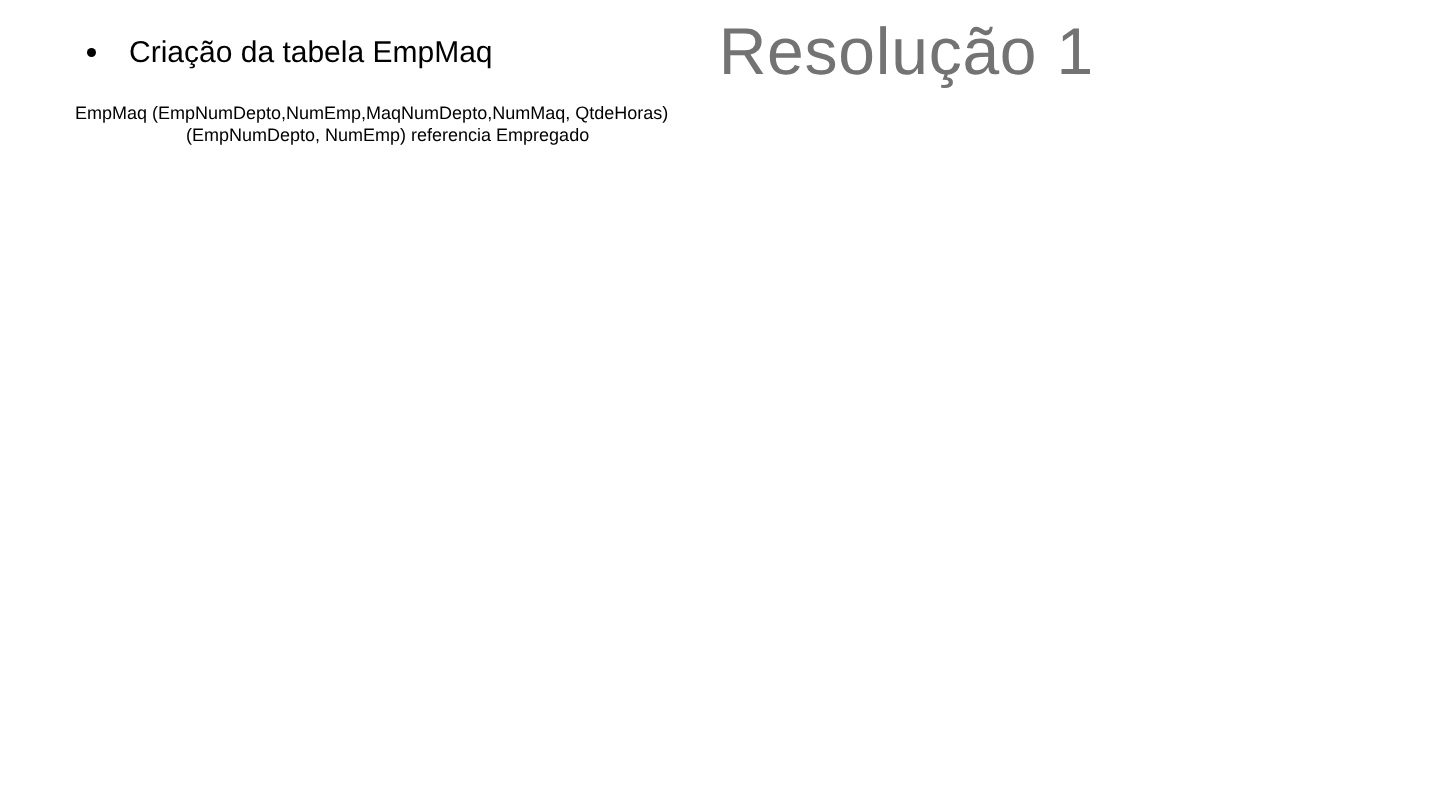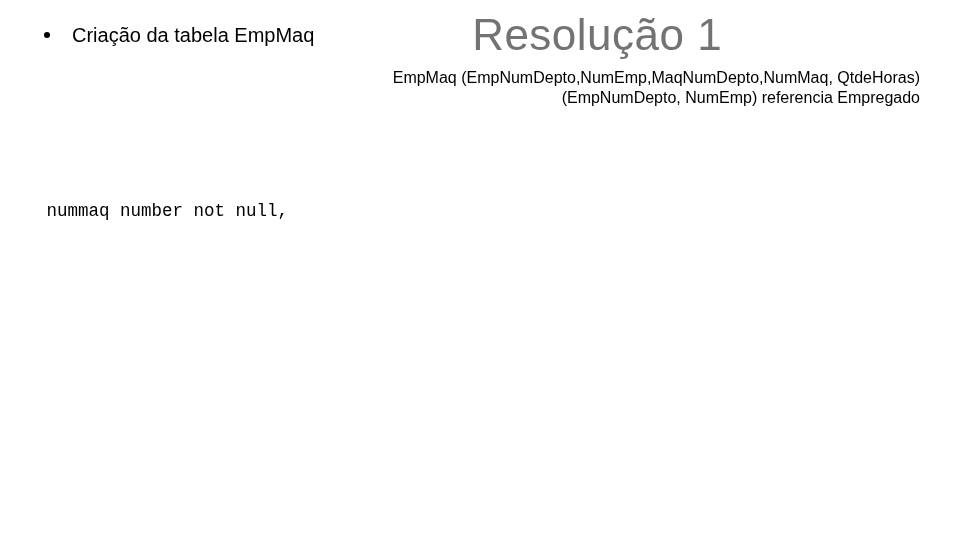--- a/index.html
+++ b/index.html
@@ -15,7 +15,7 @@
     position: relative;
     width: 960px;
     height: 541px;
-    padding: 10px 40px 0 36px;
+    padding: 10px 40px 0 50px;
     box-sizing: border-box;
   }
   .title-row {

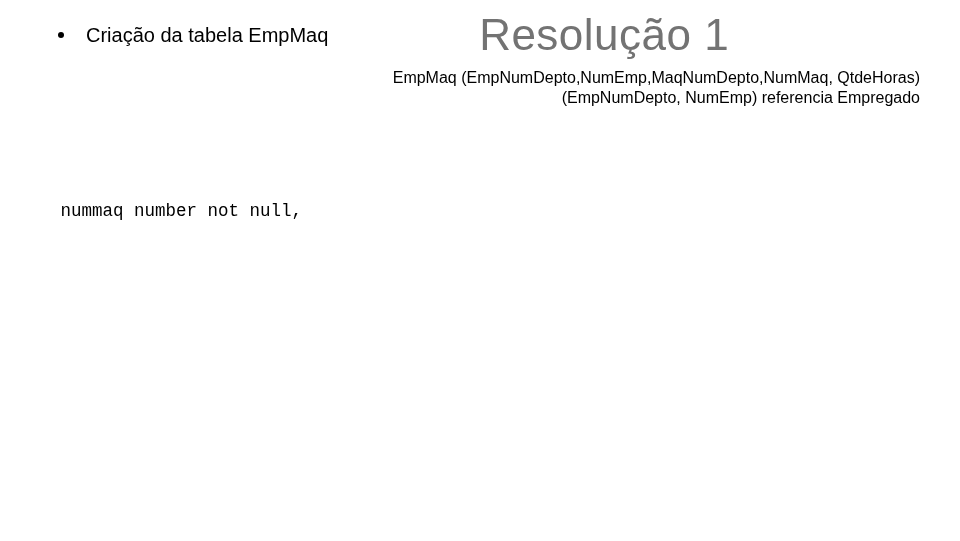--- a/index.html
+++ b/index.html
@@ -53,10 +53,9 @@
   .schema-block {
     margin-top: 6px;
     margin-left: 0;
-    font-size: 16px;
+    font-size: 12px;
     color: #000;
     line-height: 1.25;
-    text-align: right;
   }
   .schema-line {
     white-space: pre;

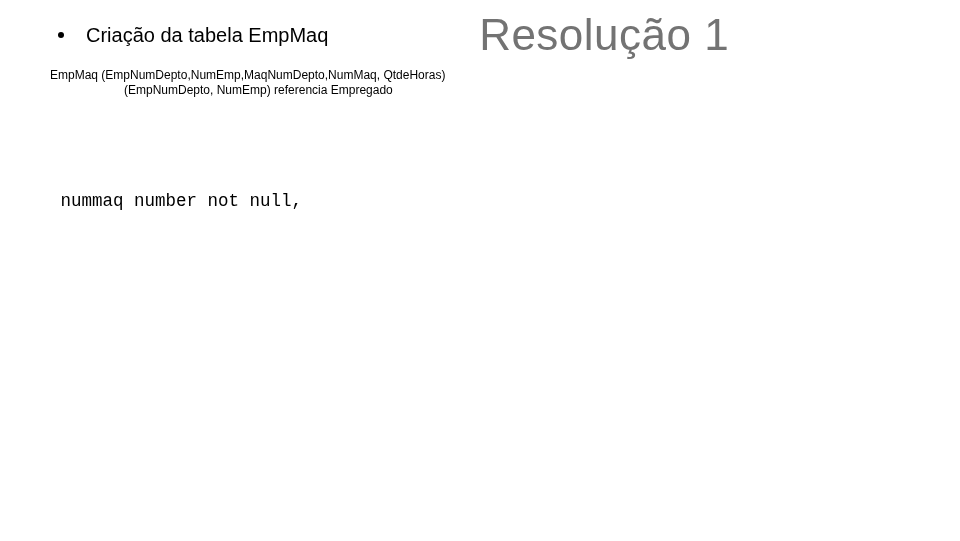--- a/index.html
+++ b/index.html
@@ -91,7 +91,6 @@
   </div>
 
   <div class="code-block">
-    <div> nummaq number not null,</div>
     
     
     

